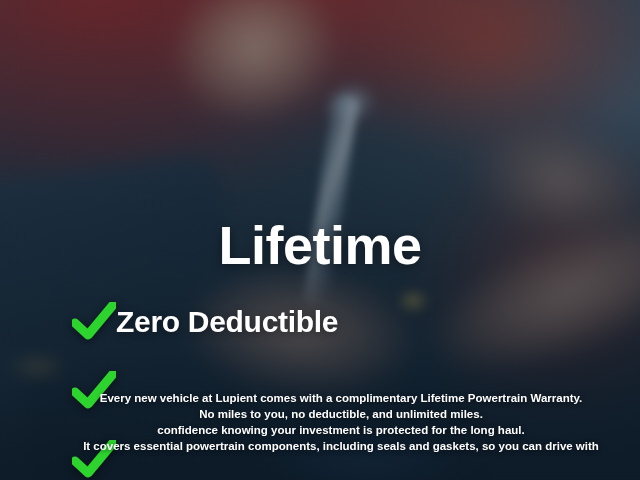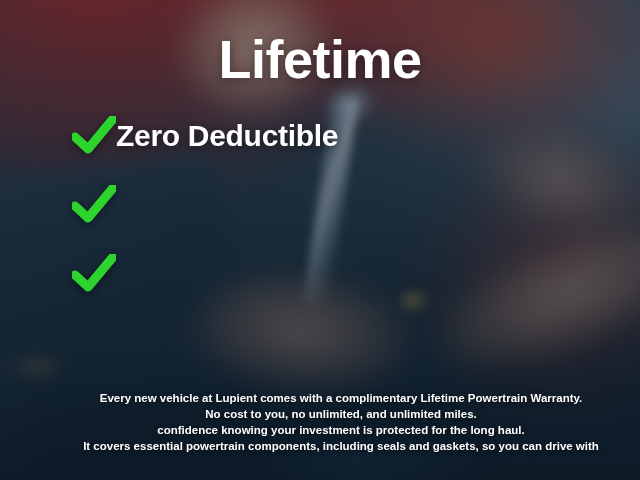--- a/index.html
+++ b/index.html
@@ -141,6 +141,7 @@
     display: flex;
     flex-direction: column;
     align-items: center;
+    justify-content: flex-end;
   }
 
   .headline {

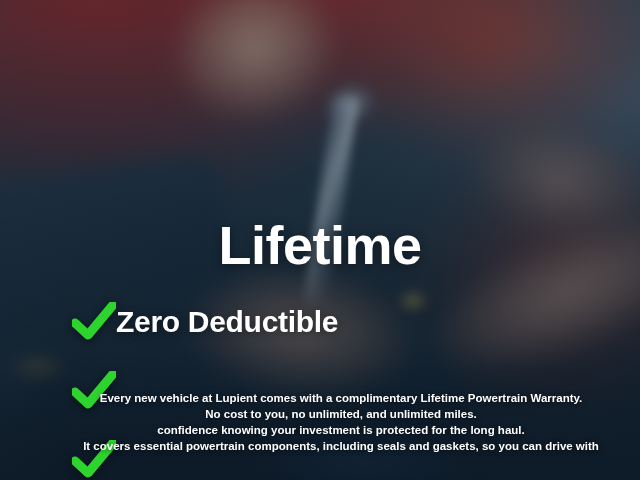--- a/index.html
+++ b/index.html
@@ -260,7 +260,7 @@
 
     <div class="footnote">
       <div>Every new vehicle at Lupient comes with a complimentary Lifetime Powertrain Warranty.</div>
-      <div>No cost to you, no unlimited, and unlimited miles.</div>
+      <div>No miles to you, no deductible, and unlimited miles.</div>
       <div>confidence knowing your investment is protected for the long haul.</div>
       <div>It covers essential powertrain components, including seals and gaskets, so you can drive with</div>
     </div>

